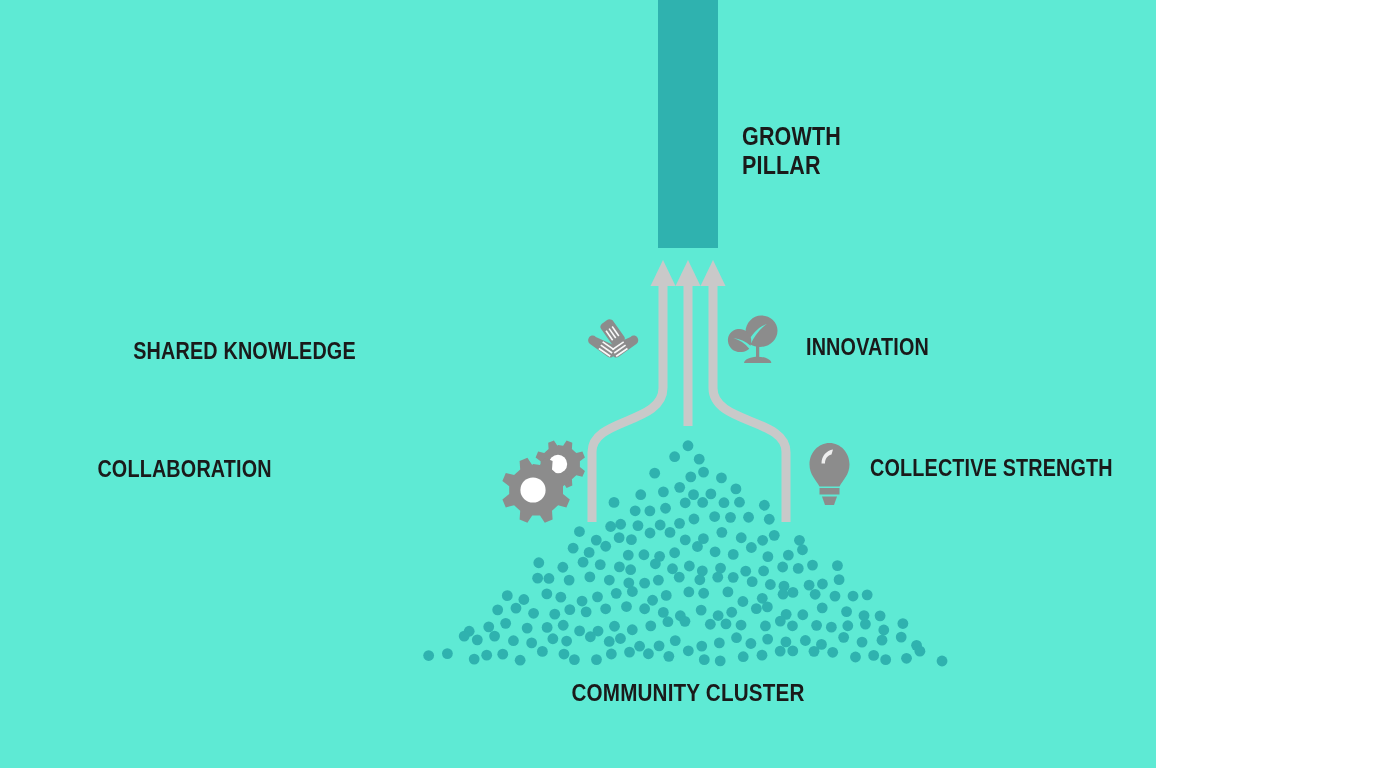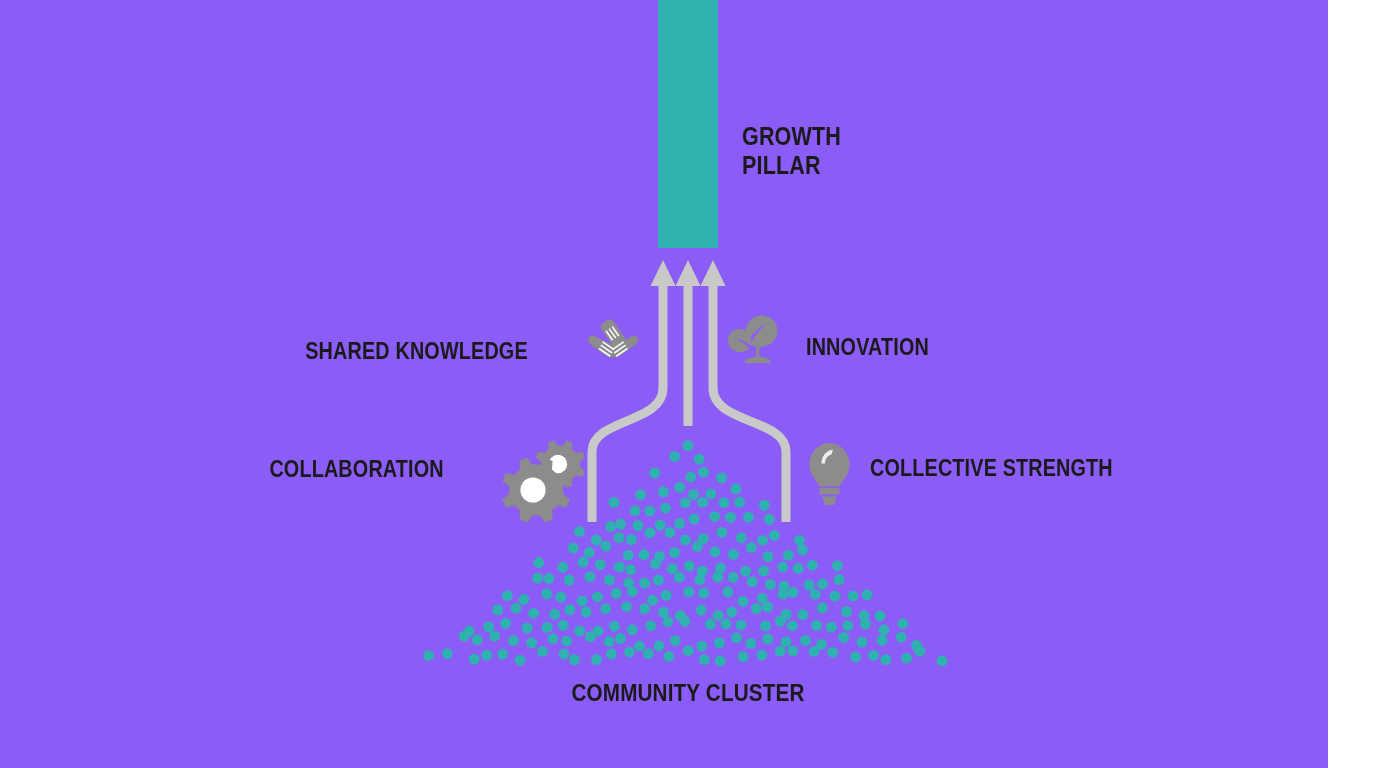--- a/index.html
+++ b/index.html
@@ -17,9 +17,9 @@
   #stage {
     position: absolute;
     left: 0; top: 0;
-    width: 1328px;
+    width: 1156px;
     height: 768px;
-    background: #8b5cf6;
+    background: #5eead4;
   }
   #canvas {
     position: absolute;

